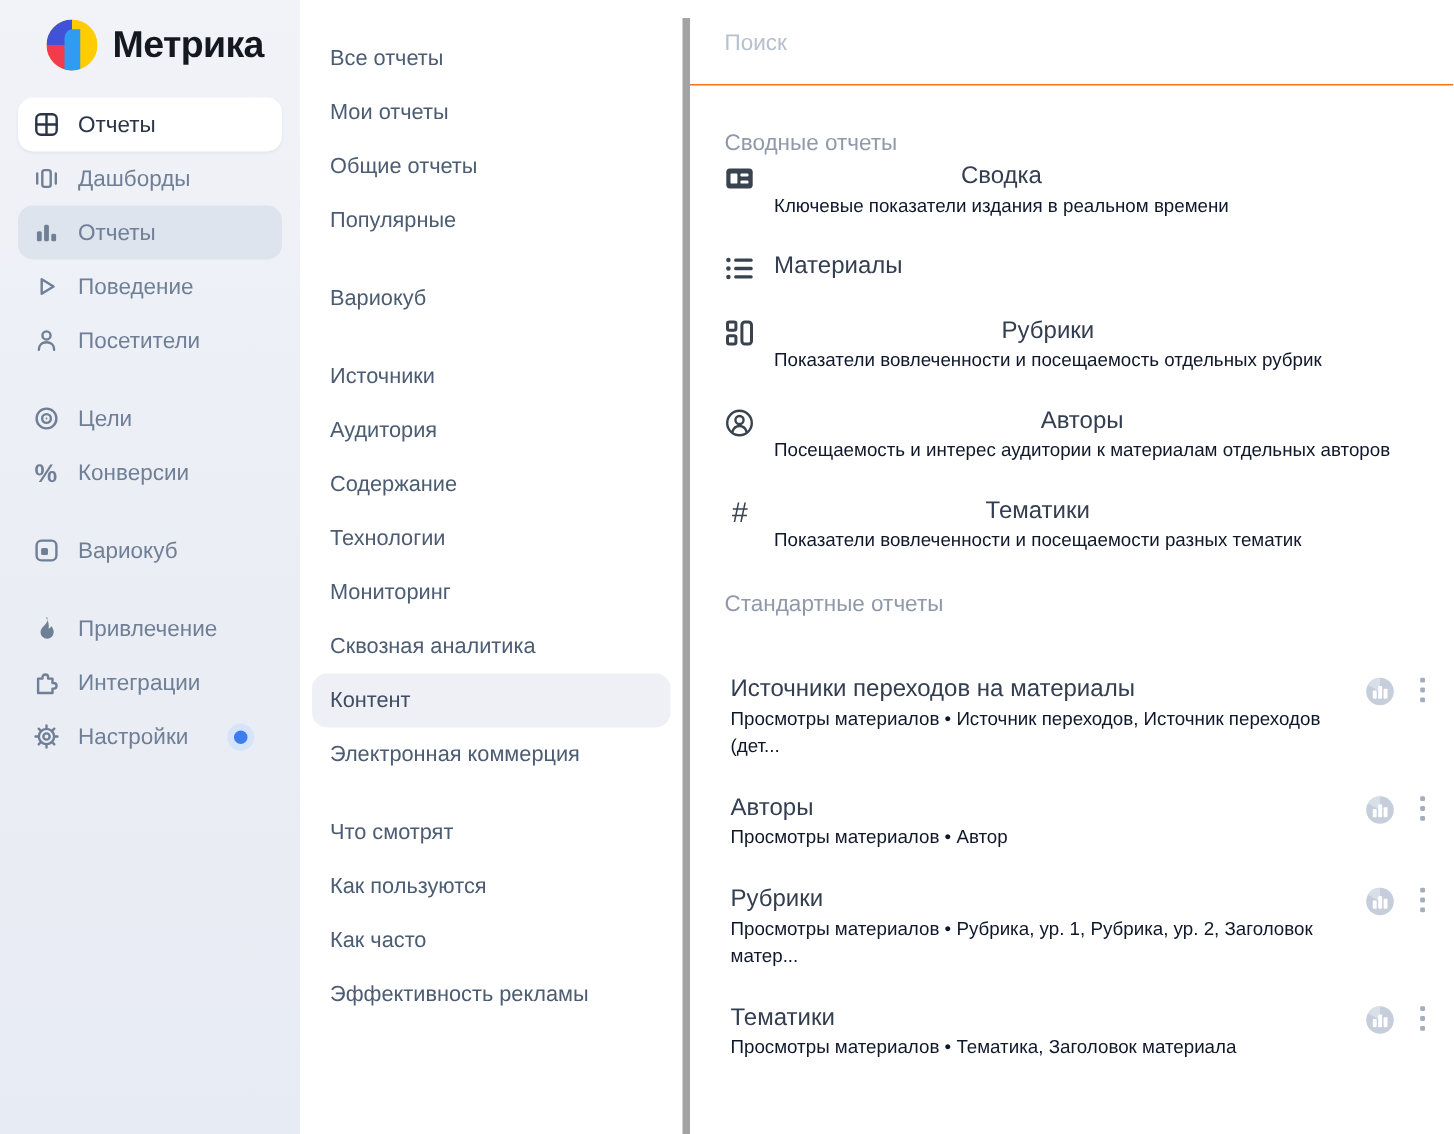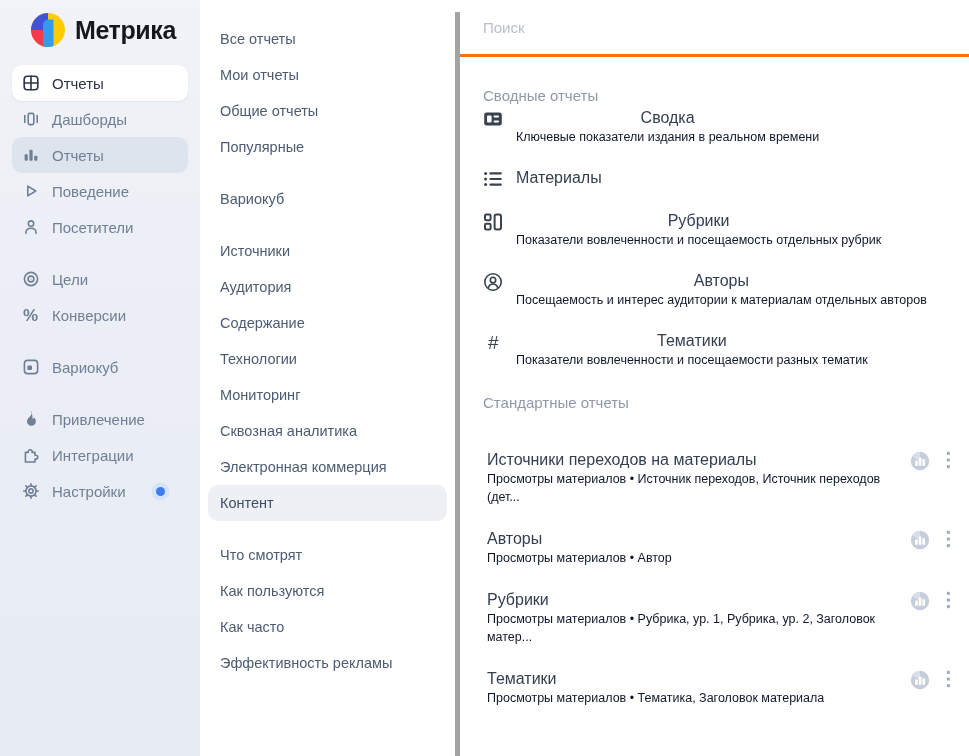--- a/index.html
+++ b/index.html
@@ -55,7 +55,7 @@
 
   
   .panel { position: absolute; left: 460px; top: 0; width: 509px; height: 756px; background: #fff; }
-  .search { height: 57px; border-bottom: 3px solid #f97316; display: flex; align-items: center; padding: 0 23px; }
+  .search { height: 57px; border-bottom: 1px solid #f97316; display: flex; align-items: center; padding: 0 23px; }
   .search input {
     border: none; outline: none; width: 100%; font-size: 15px;
     font-family: inherit; color: #39465e; background: transparent;

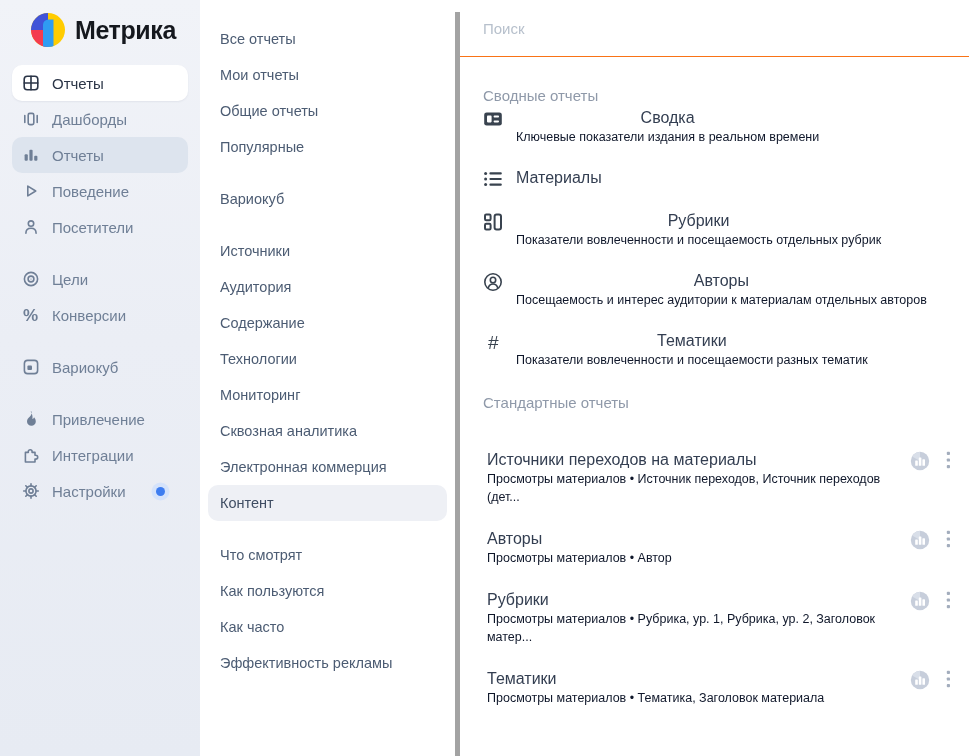--- a/index.html
+++ b/index.html
@@ -251,11 +251,11 @@
       <div class="mid-item">
     <span>Сквозная аналитика</span>
   </div>
-      <div class="mid-item">
-    <span>Электронная коммерция</span>
-  </div>
       <div class="mid-item active">
     <span>Контент</span>
+  </div>
+      <div class="mid-item">
+    <span>Электронная коммерция</span>
   </div>
       <div class="mid-gap"></div>
       <div class="mid-item">

